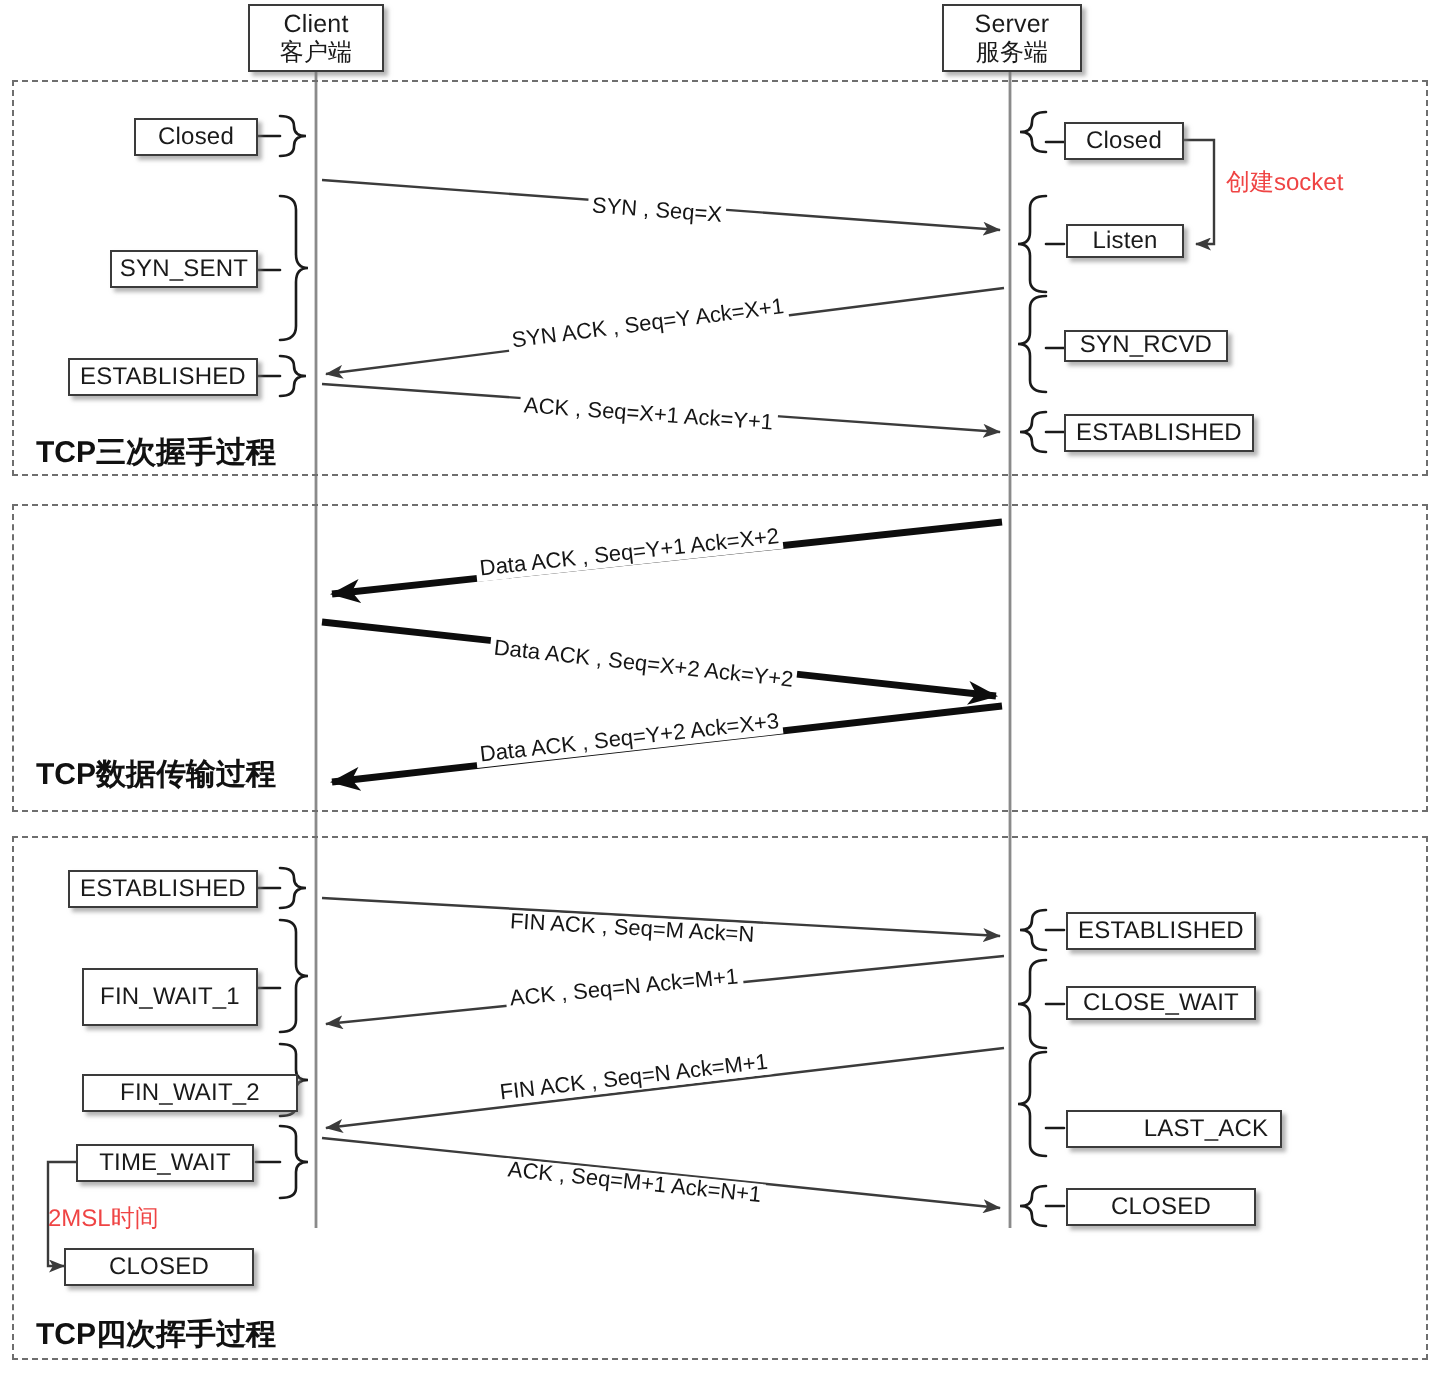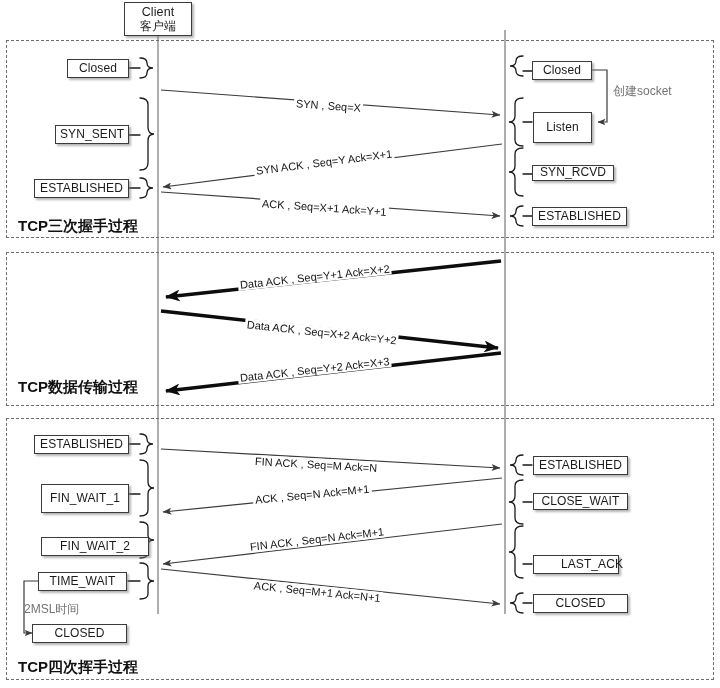--- a/index.html
+++ b/index.html
@@ -220,6 +220,10 @@
     <span>Client</span>
     <span class="cn">客户端</span>
   </div>
+  <div class="box header" style="left:471px; top:2px; width:70px; height:34px;">
+    <span>Server</span>
+    <span class="cn">服务端</span>
+  </div>
 
   <div class="box" style="left:67px; top:59px; width:62px; height:19px;">
     <span>Closed</span>

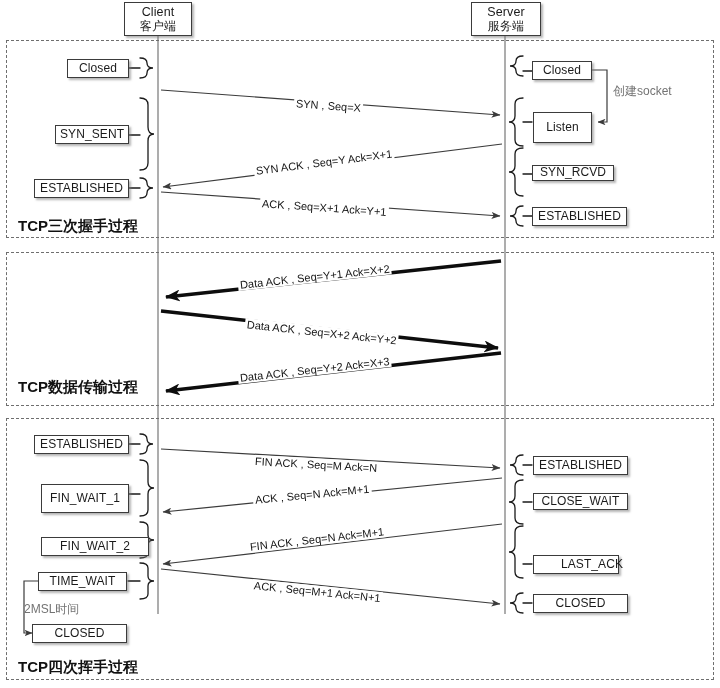--- a/index.html
+++ b/index.html
@@ -67,7 +67,7 @@
   .note {
     position: absolute;
     font-size: 12px;
-    color: #737373;
+    color: #ef4444;
     white-space: nowrap;
   }
   

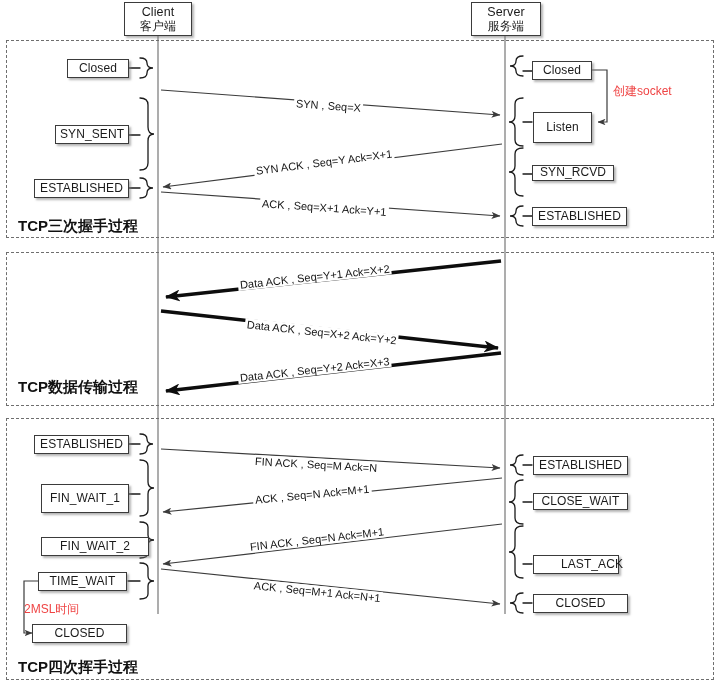--- a/index.html
+++ b/index.html
@@ -238,7 +238,7 @@
   <div class="box" style="left:532px; top:61px; width:60px; height:19px;">
     <span>Closed</span>
   </div>
-  <div class="box" style="left:533px; top:112px; width:59px; height:31px;">
+  <div class="box" style="left:533px; top:112px; width:59px; height:17px;">
     <span>Listen</span>
   </div>
   <div class="box" style="left:532px; top:165px; width:82px; height:16px;">

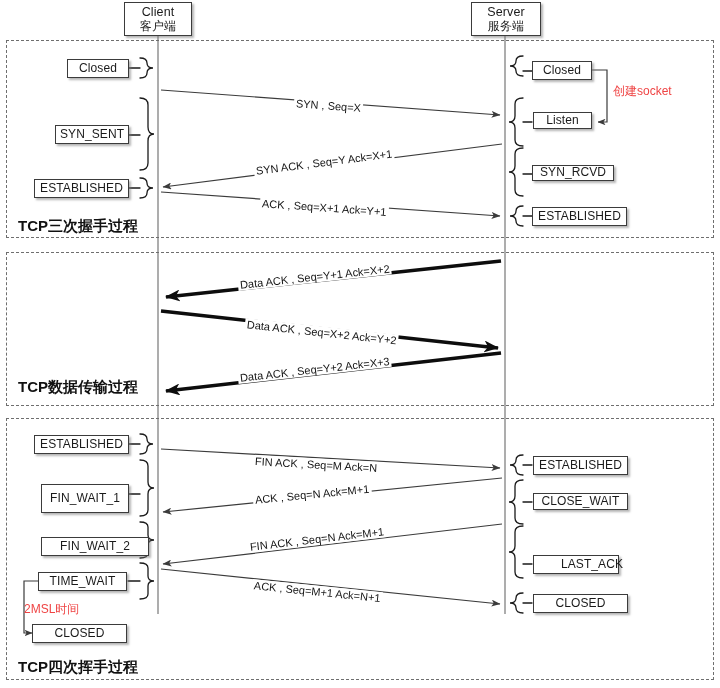--- a/index.html
+++ b/index.html
@@ -298,7 +298,7 @@
   <div class="box" style="left:533px; top:493px; width:95px; height:17px;">
     <span>CLOSE_WAIT</span>
   </div>
-  <div class="box" style="left:533px; top:555px; width:86px; height:19px;padding-left:32px;">
+  <div class="box" style="left:533px; top:555px; width:108px; height:19px;padding-left:32px;">
     <span>LAST_ACK</span>
   </div>
   <div class="box" style="left:533px; top:594px; width:95px; height:19px;">

